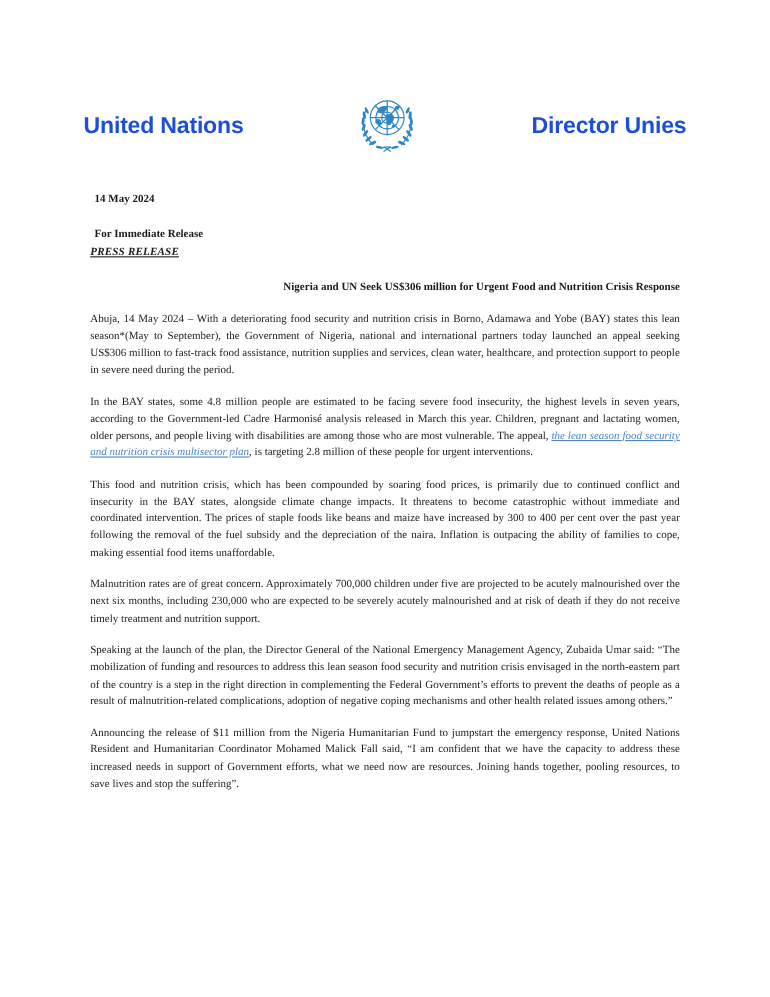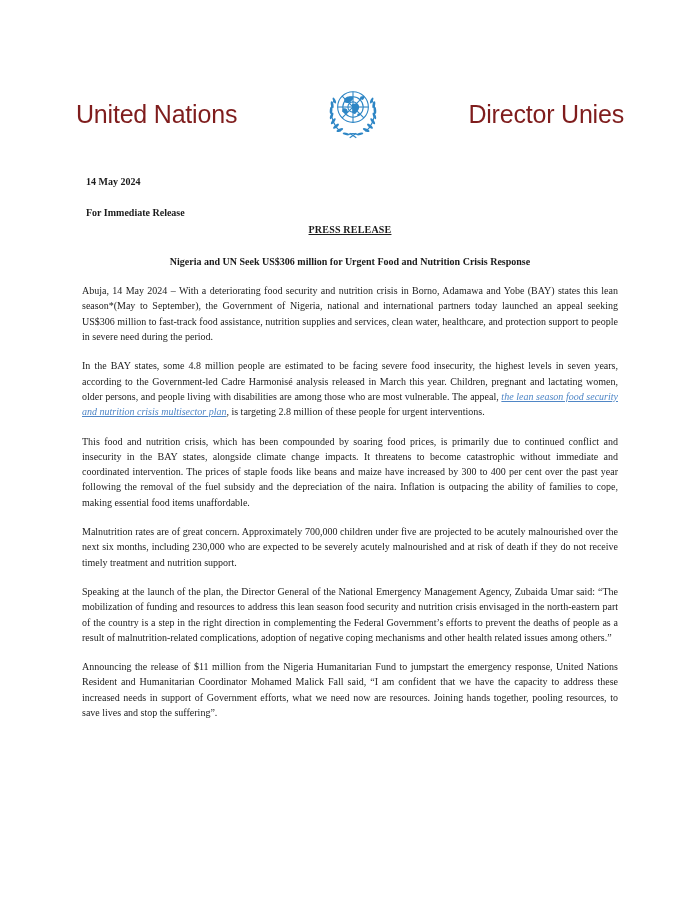--- a/index.html
+++ b/index.html
@@ -18,10 +18,10 @@
   }
   .brand{
     font-family:"Liberation Sans", sans-serif;
-    font-weight:400;
-    font-size:25px;
+    font-weight:700;
+    font-size:21px;
     letter-spacing:-0.2px;
-    color:#7f1d1d;
+    color:#1d4ed8;
     white-space:nowrap;
   }
   .emblem{flex:0 0 auto;margin:0 10px;}

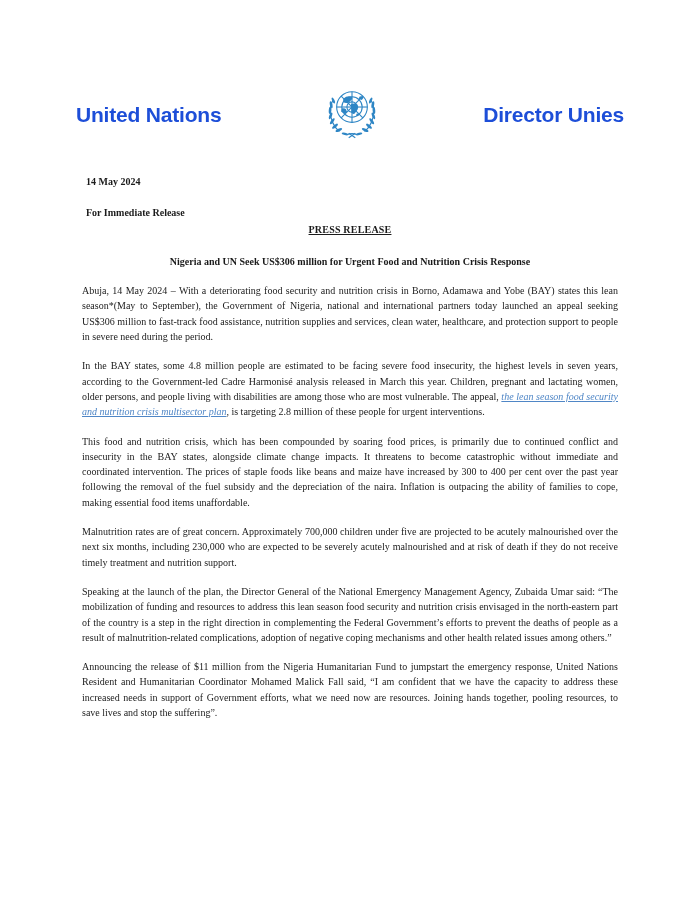--- a/index.html
+++ b/index.html
@@ -33,8 +33,8 @@
   .meta-line{font-weight:bold;margin:0 0 16px 4px;}
   .meta-line.tight{margin-bottom:1px;margin-top:15px;}
   .press-release{
-    text-align:center;font-weight:bold;text-decoration:underline;
-    margin:0 0 17px 0;letter-spacing:0.2px;
+    font-weight:bold;text-decoration:underline;
+    margin:0 0 17px 0;letter-spacing:0.2px;font-style:italic;
   }
   .headline{
     text-align:center;font-weight:bold;

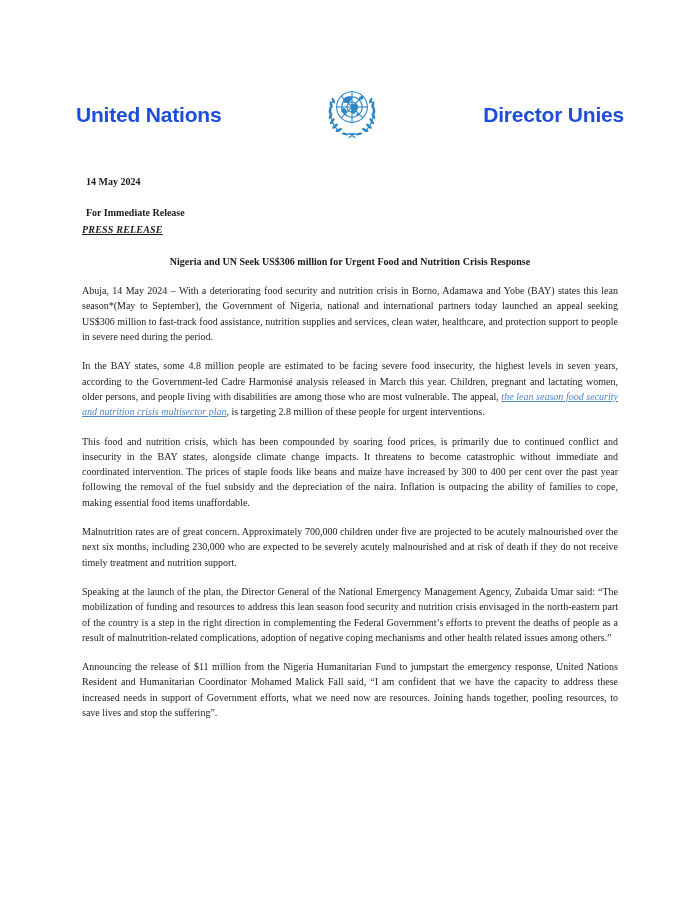--- a/index.html
+++ b/index.html
@@ -37,7 +37,7 @@
     margin:0 0 17px 0;letter-spacing:0.2px;font-style:italic;
   }
   .headline{
-    text-align:center;font-weight:bold;
+    text-align:right;font-weight:bold;
     margin:0 0 14px 0;
   }
   .para{

